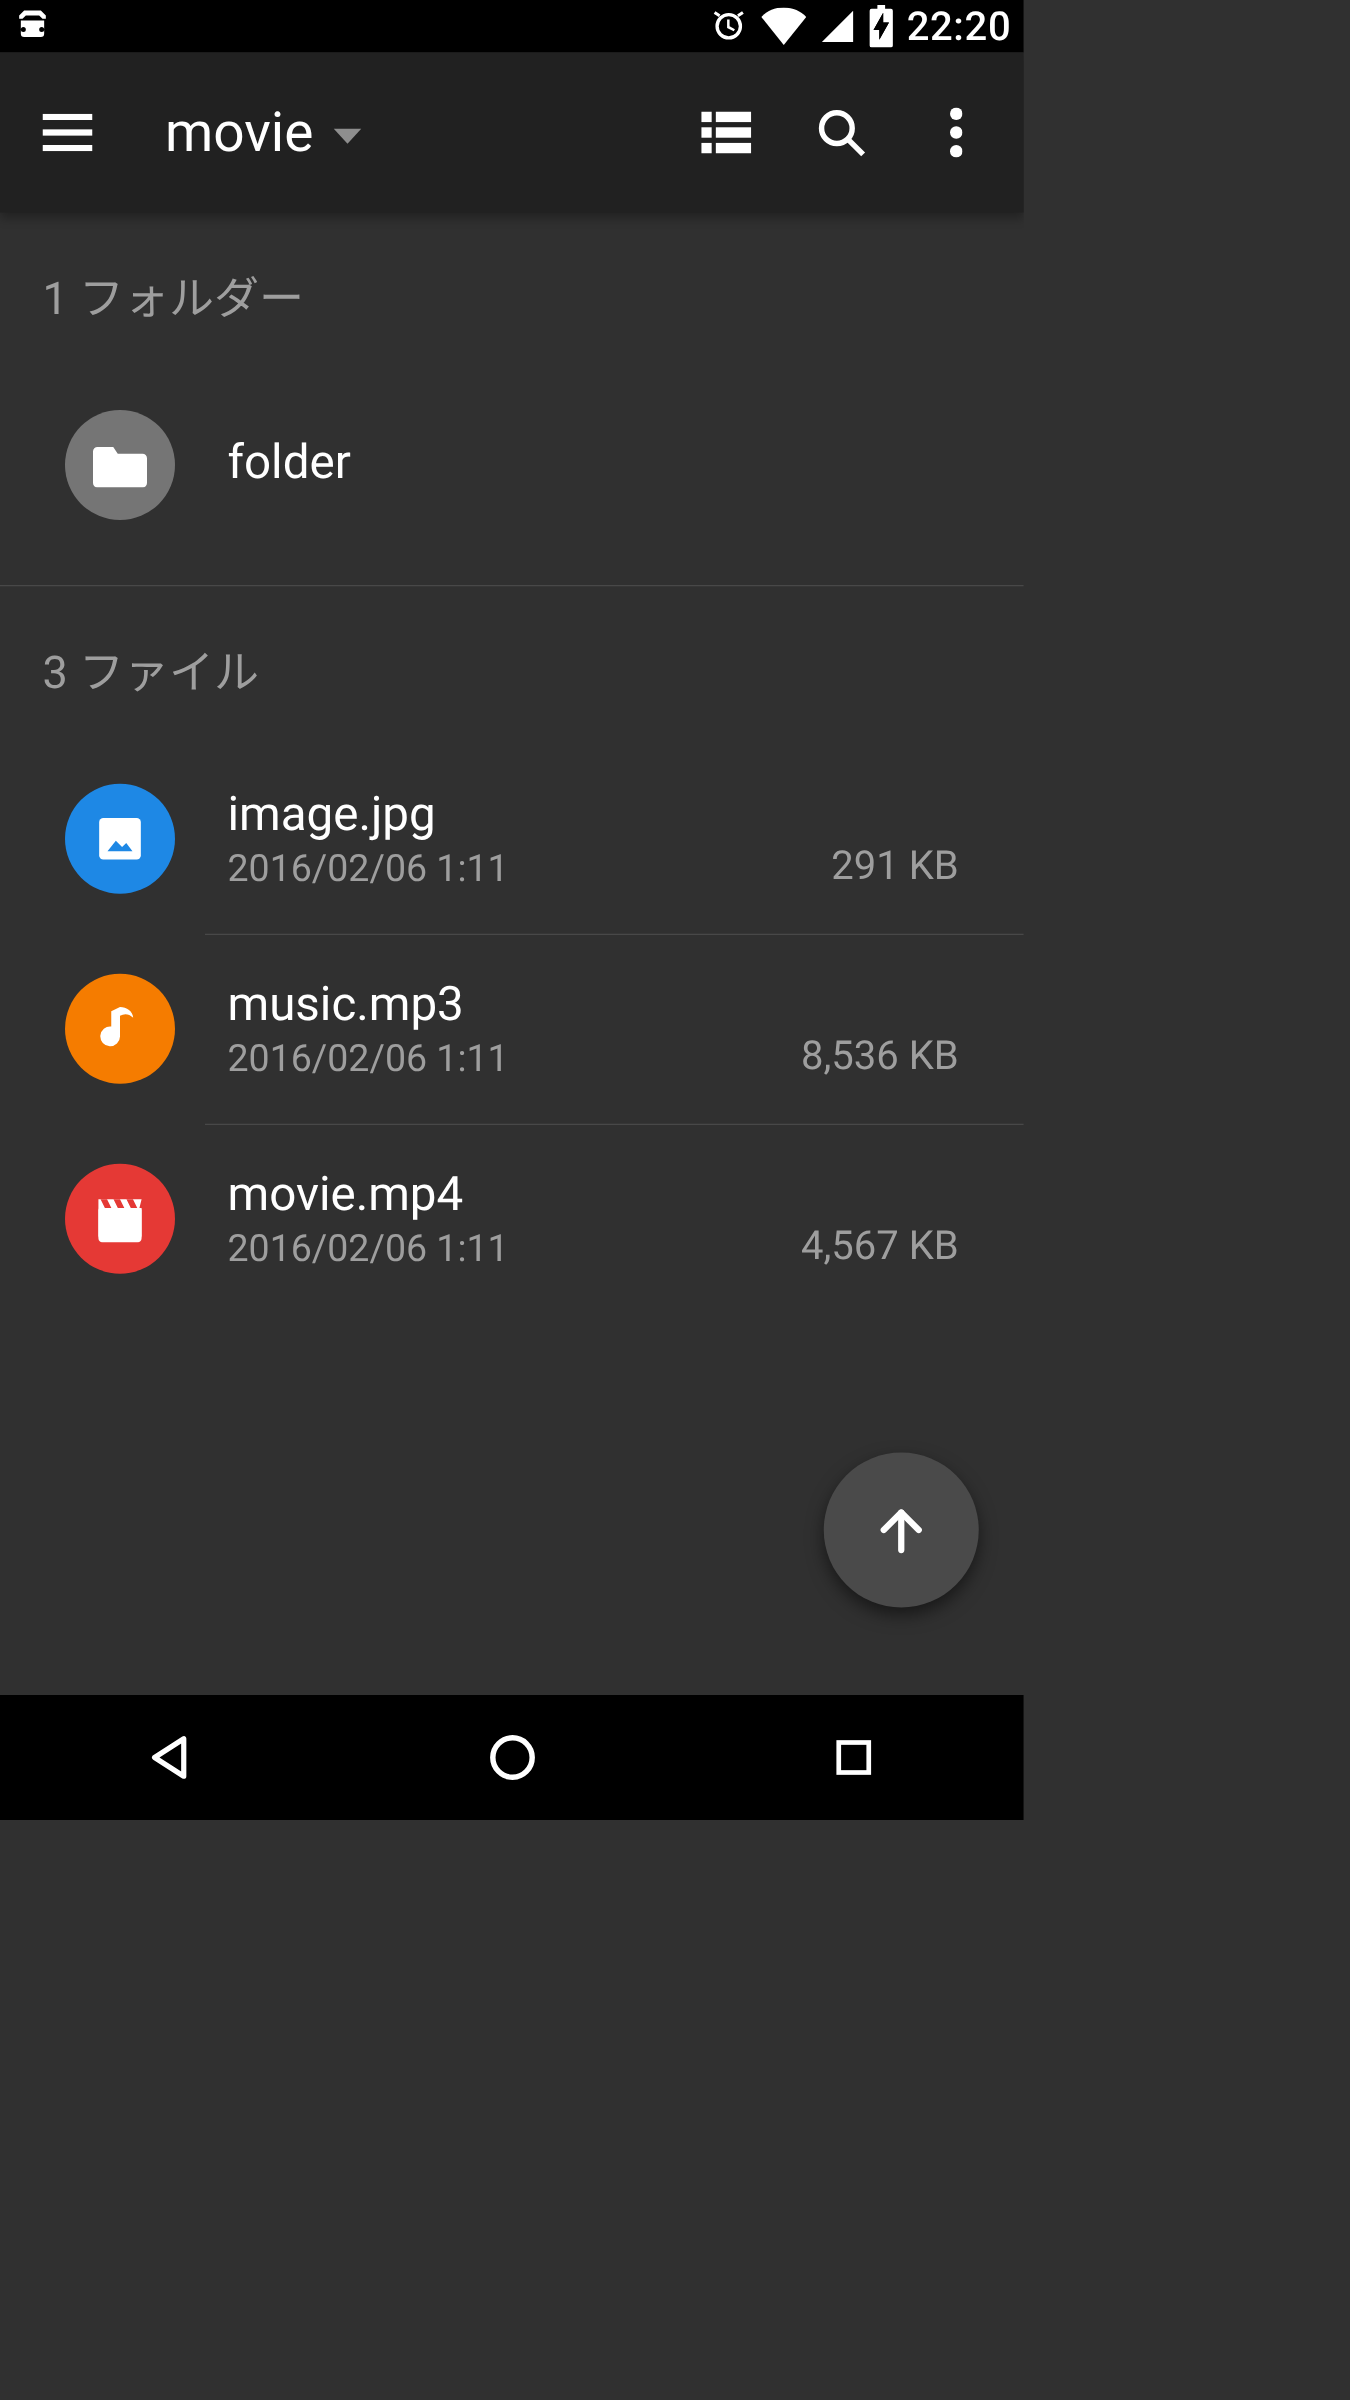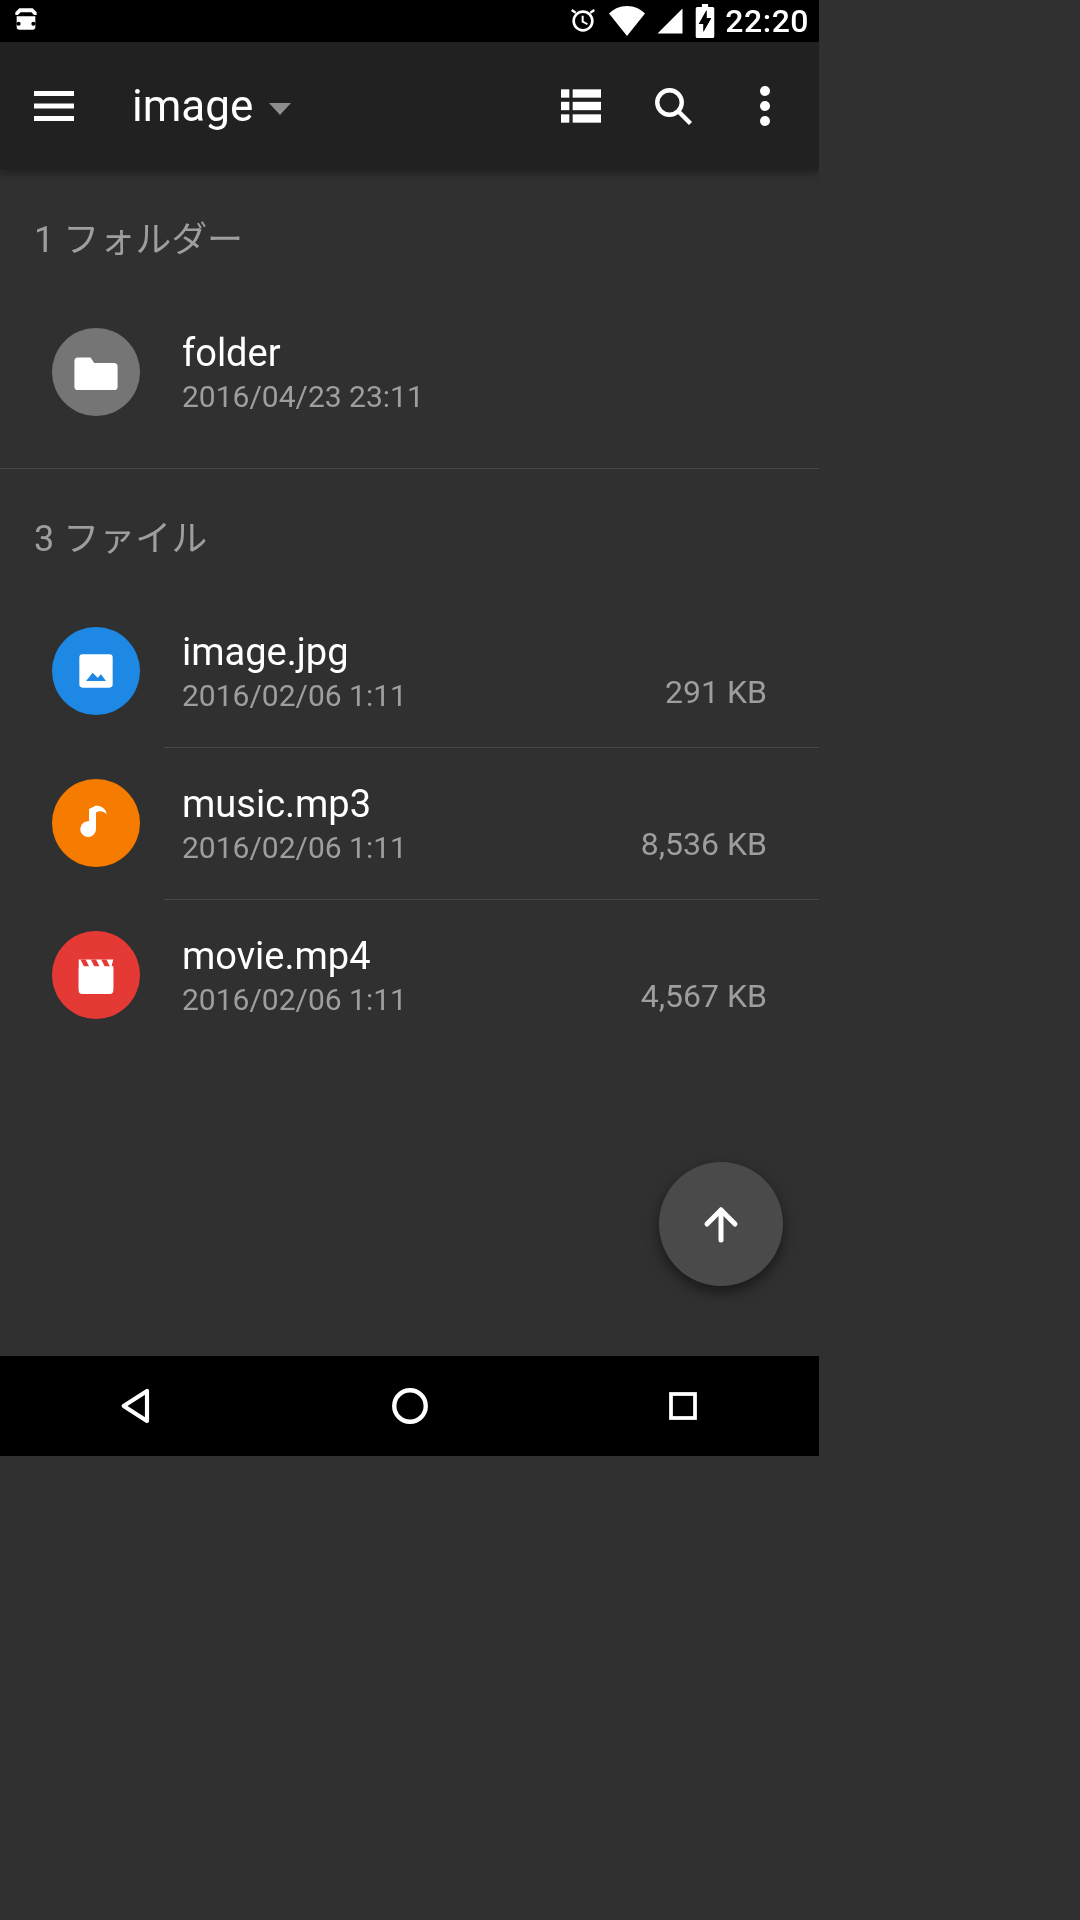--- a/index.html
+++ b/index.html
@@ -210,7 +210,7 @@
       </svg>
   </div>
   <div class="app-title">
-    <span>image</span>
+    <span>movie</span>
     <span class="dd"></span>
   </div>
   <div class="spacer"></div>

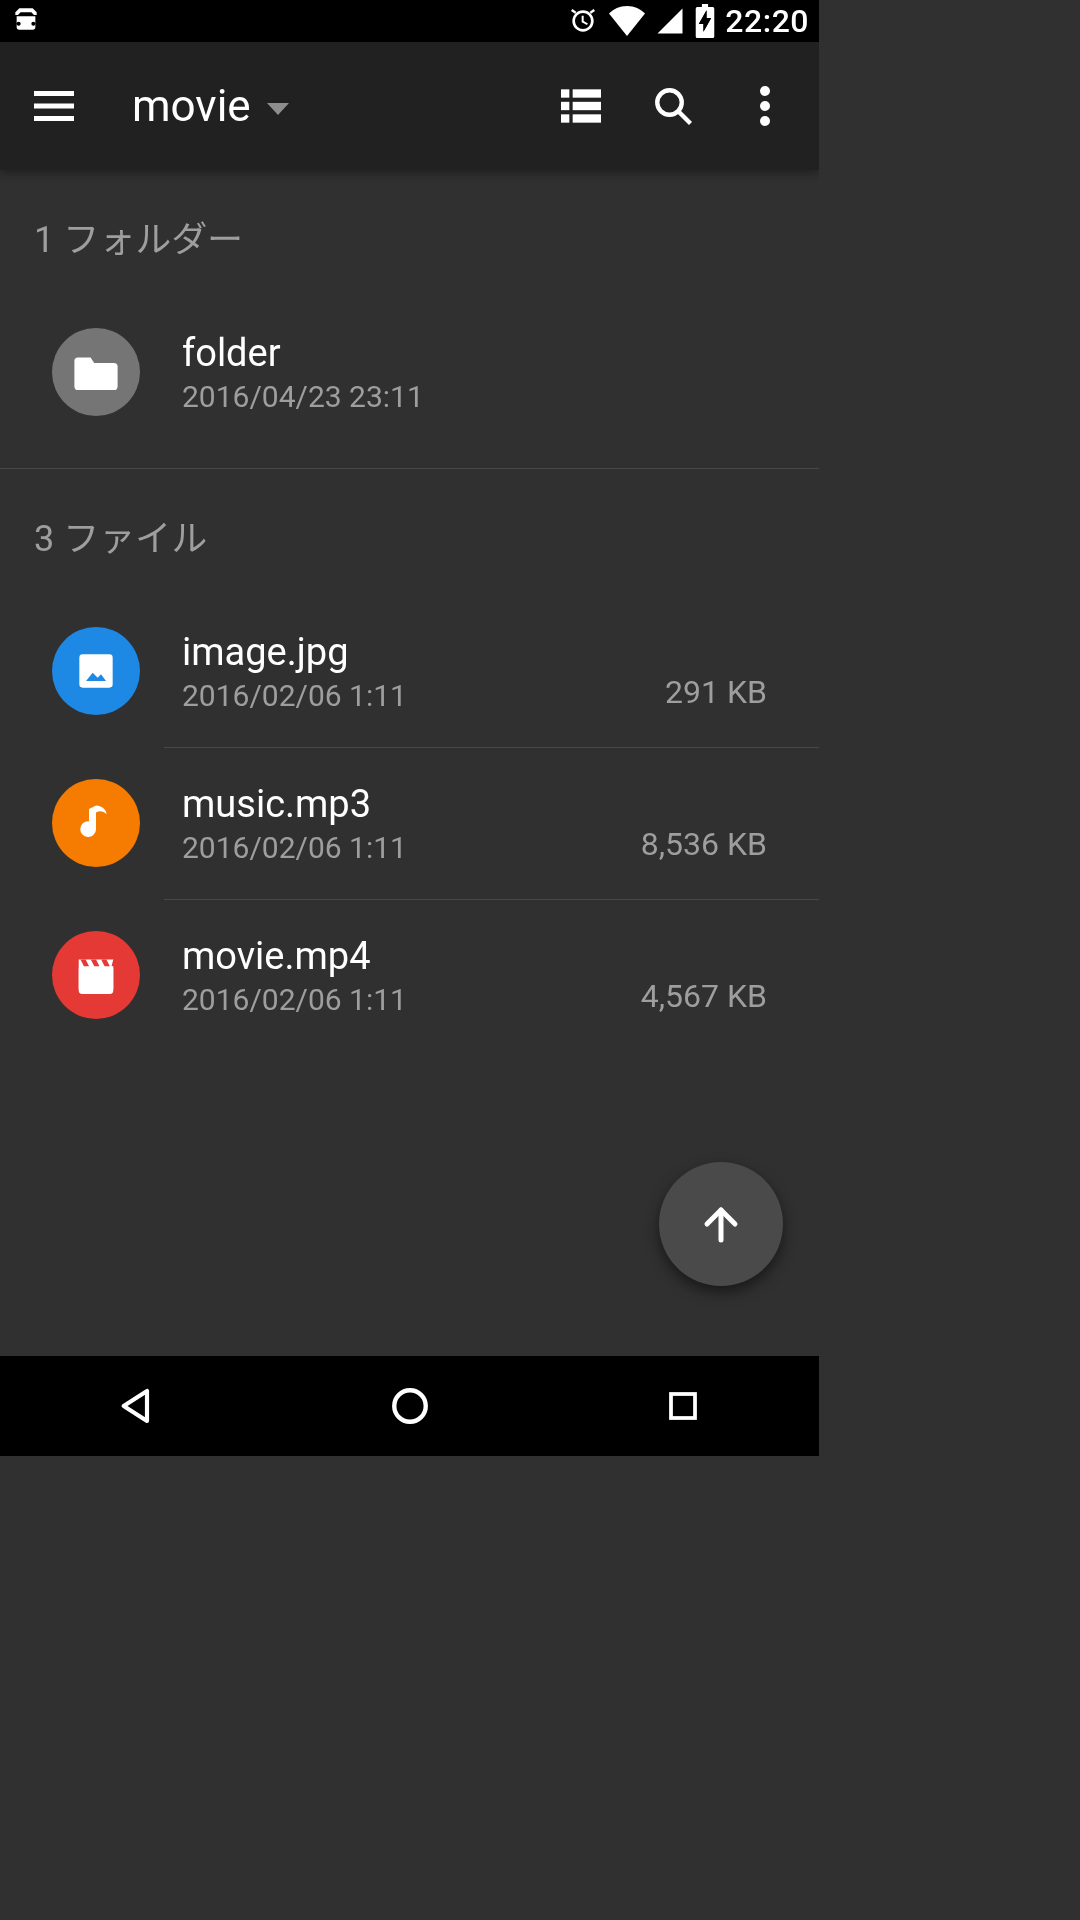--- a/index.html
+++ b/index.html
@@ -253,7 +253,6 @@
   </div>
   <div class="row-text">
     <div class="row-name">folder</div>
-    <div class="row-date">2016/04/23  23:11</div>
   </div>
 </div>
 

